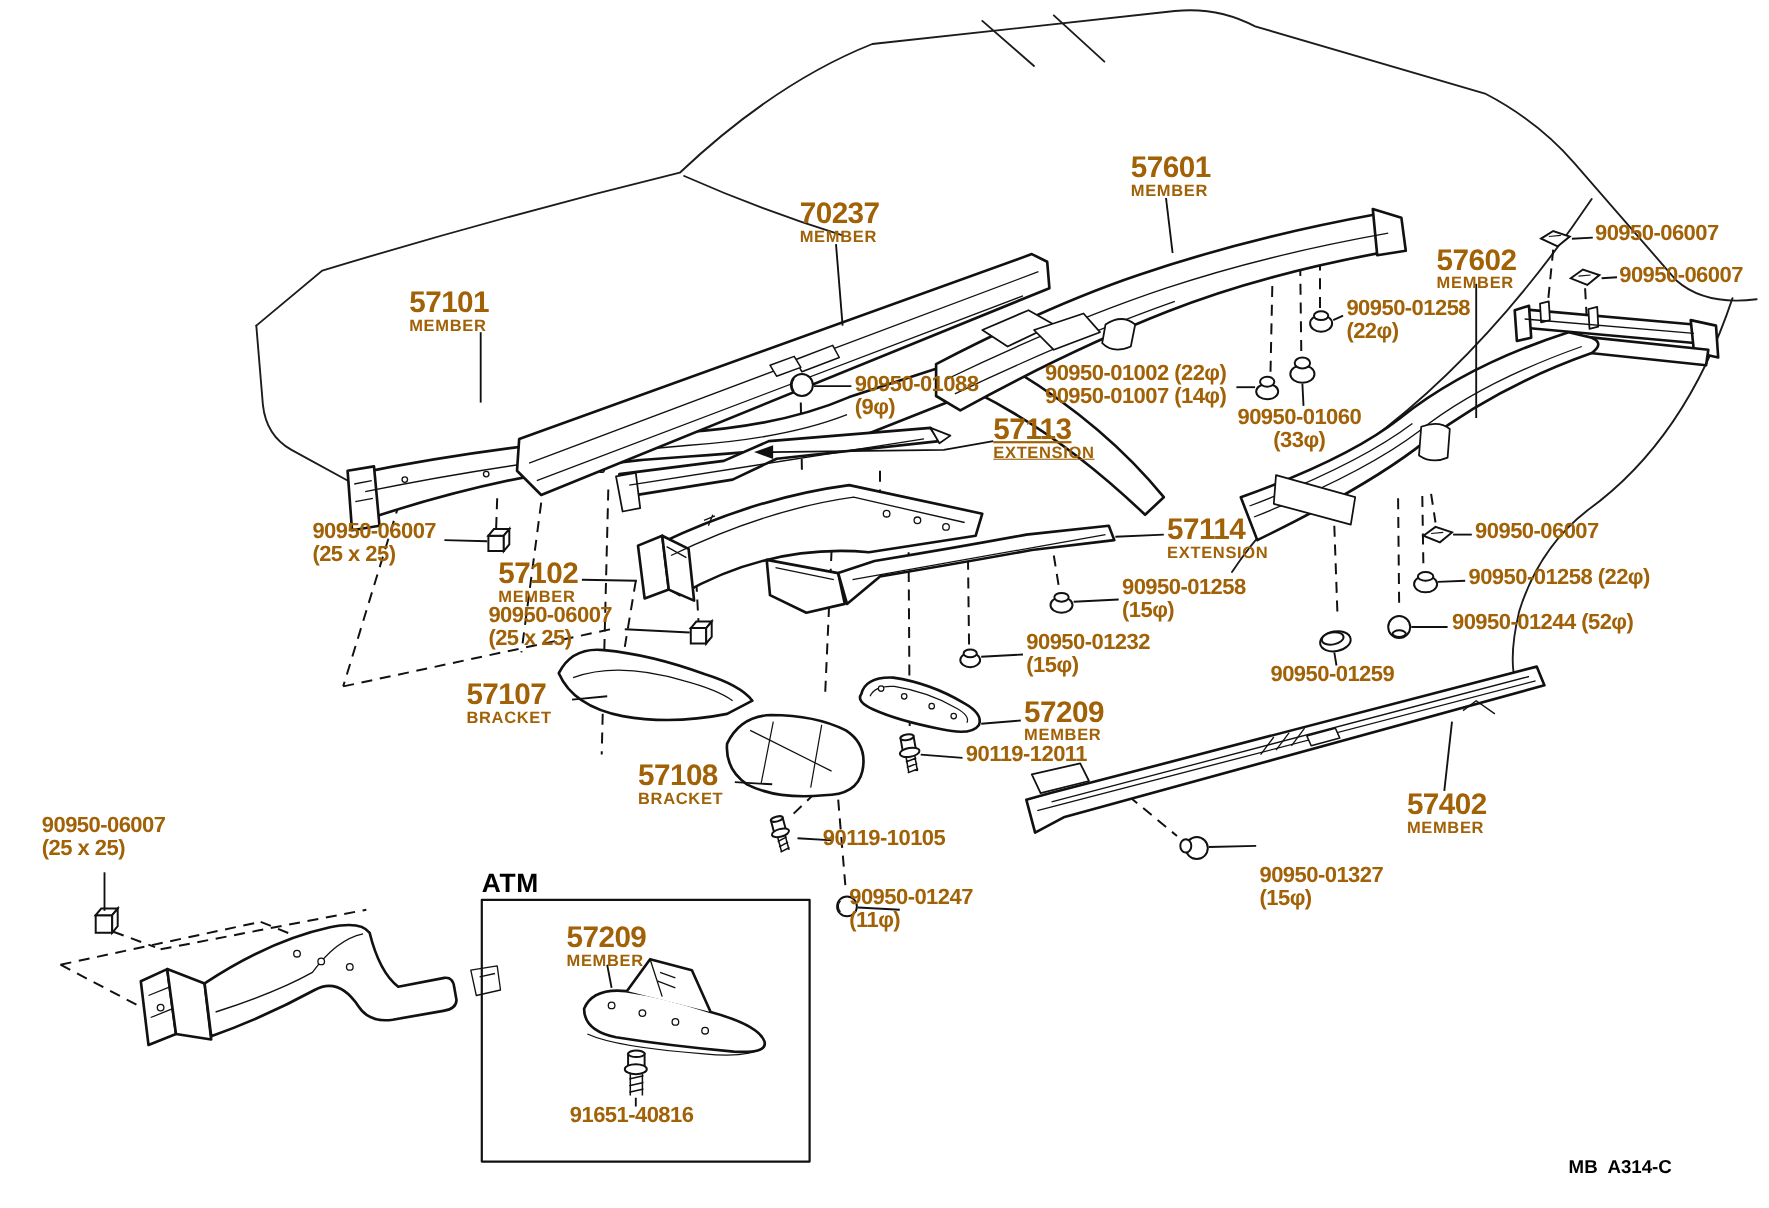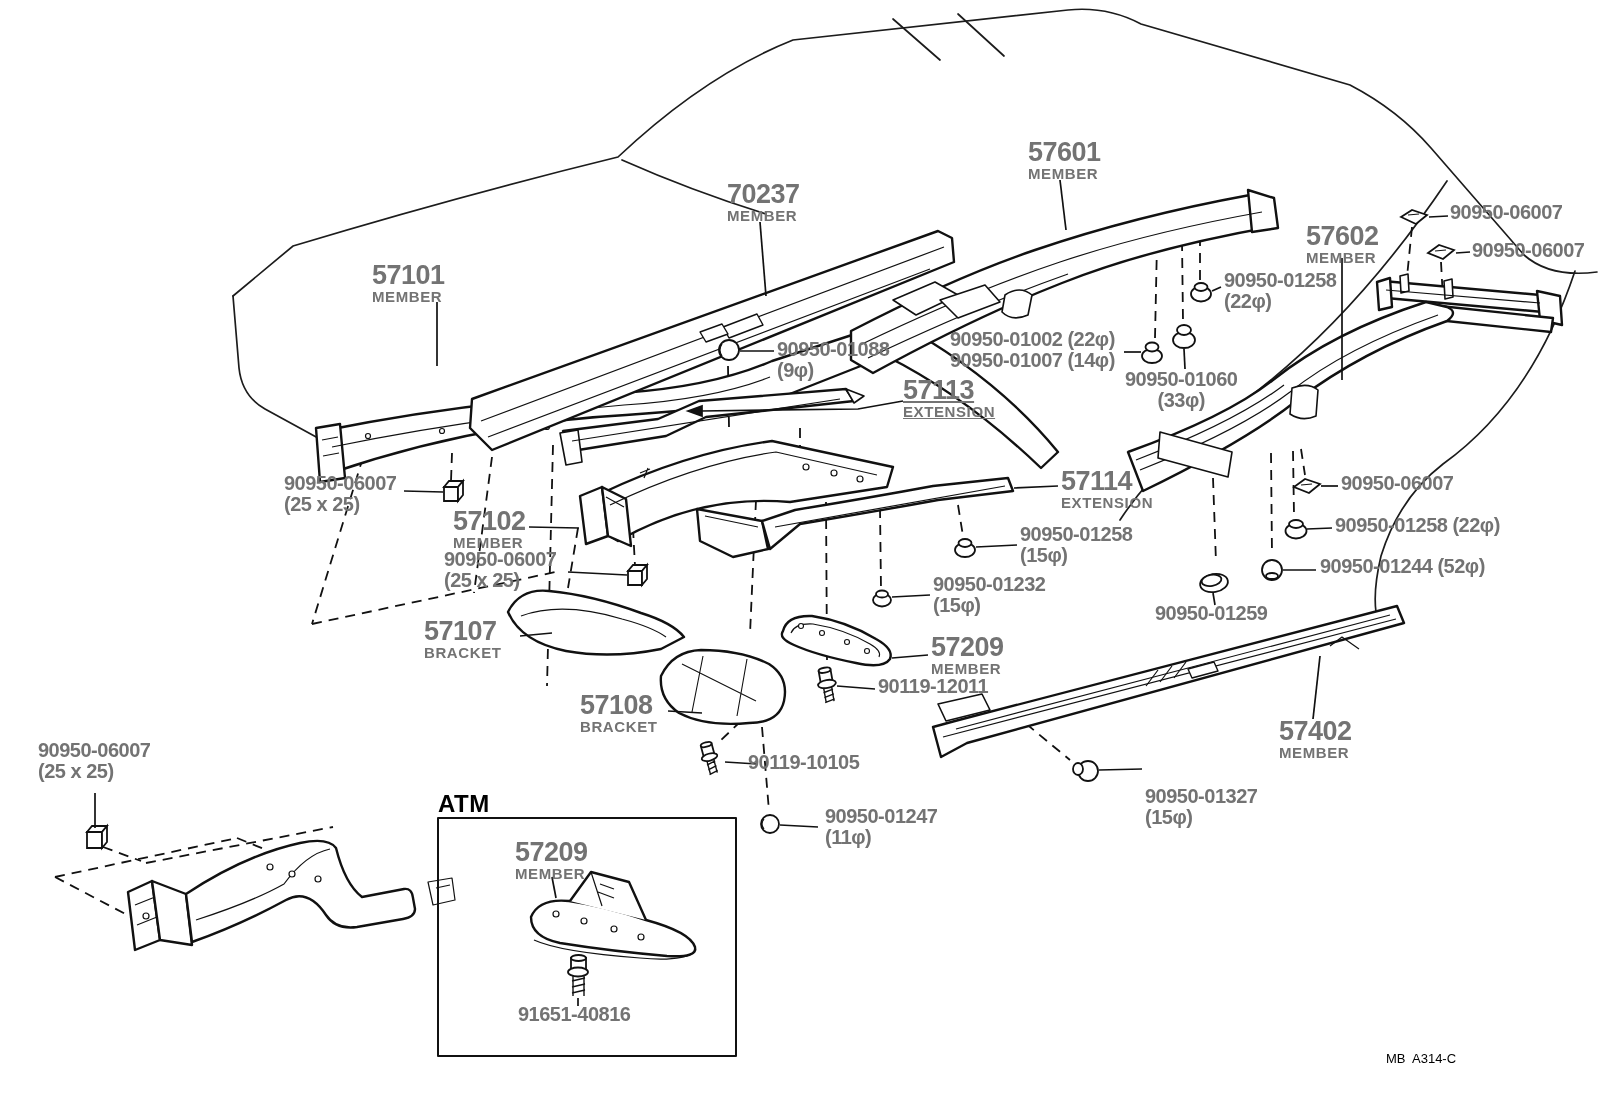--- a/index.html
+++ b/index.html
@@ -6,7 +6,7 @@
   .stage{position:relative;width:1608px;height:1098px;background:#fff;
          font-family:"Liberation Sans",sans-serif;color:#000;overflow:hidden}
   .stage svg{position:absolute;left:0;top:0}
-  .callout{position:absolute;line-height:1.04;white-space:nowrap;color:#737373}
+  .callout{position:absolute;line-height:1.04;white-space:nowrap;color:#a16207}
   .callout .pn{display:block;font-weight:bold;letter-spacing:-0.5px}
   .callout .sub{display:block;font-weight:bold}
   .callout.lg .pn{font-size:27px}

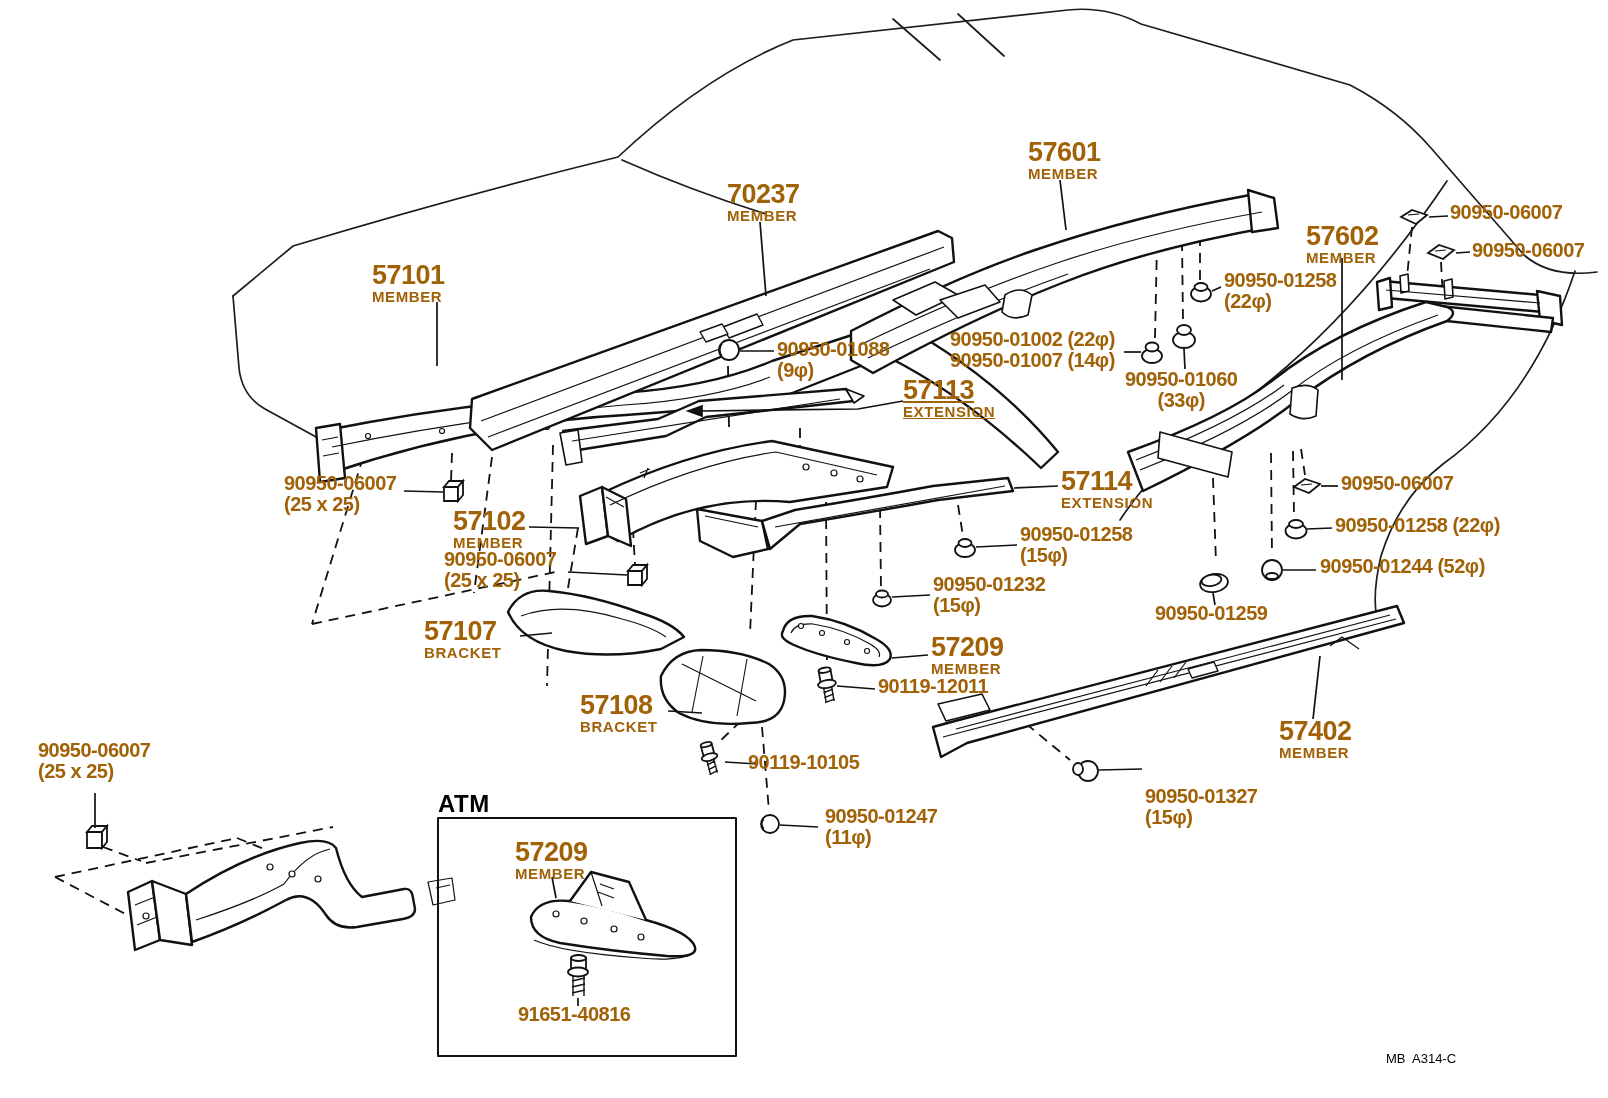--- a/index.html
+++ b/index.html
@@ -442,7 +442,7 @@
       <div class="callout md" style="left: 748px; top: 752px;">
         <span class="pn">90119-10105</span>
       </div>
-      <div class="callout md" style="left: 825px; top: 806px;">
+      <div class="callout md" style="left: 772px; top: 806px;">
         <span class="pn">90950-01247</span>
         <span class="sub">(11φ)</span>
       </div>

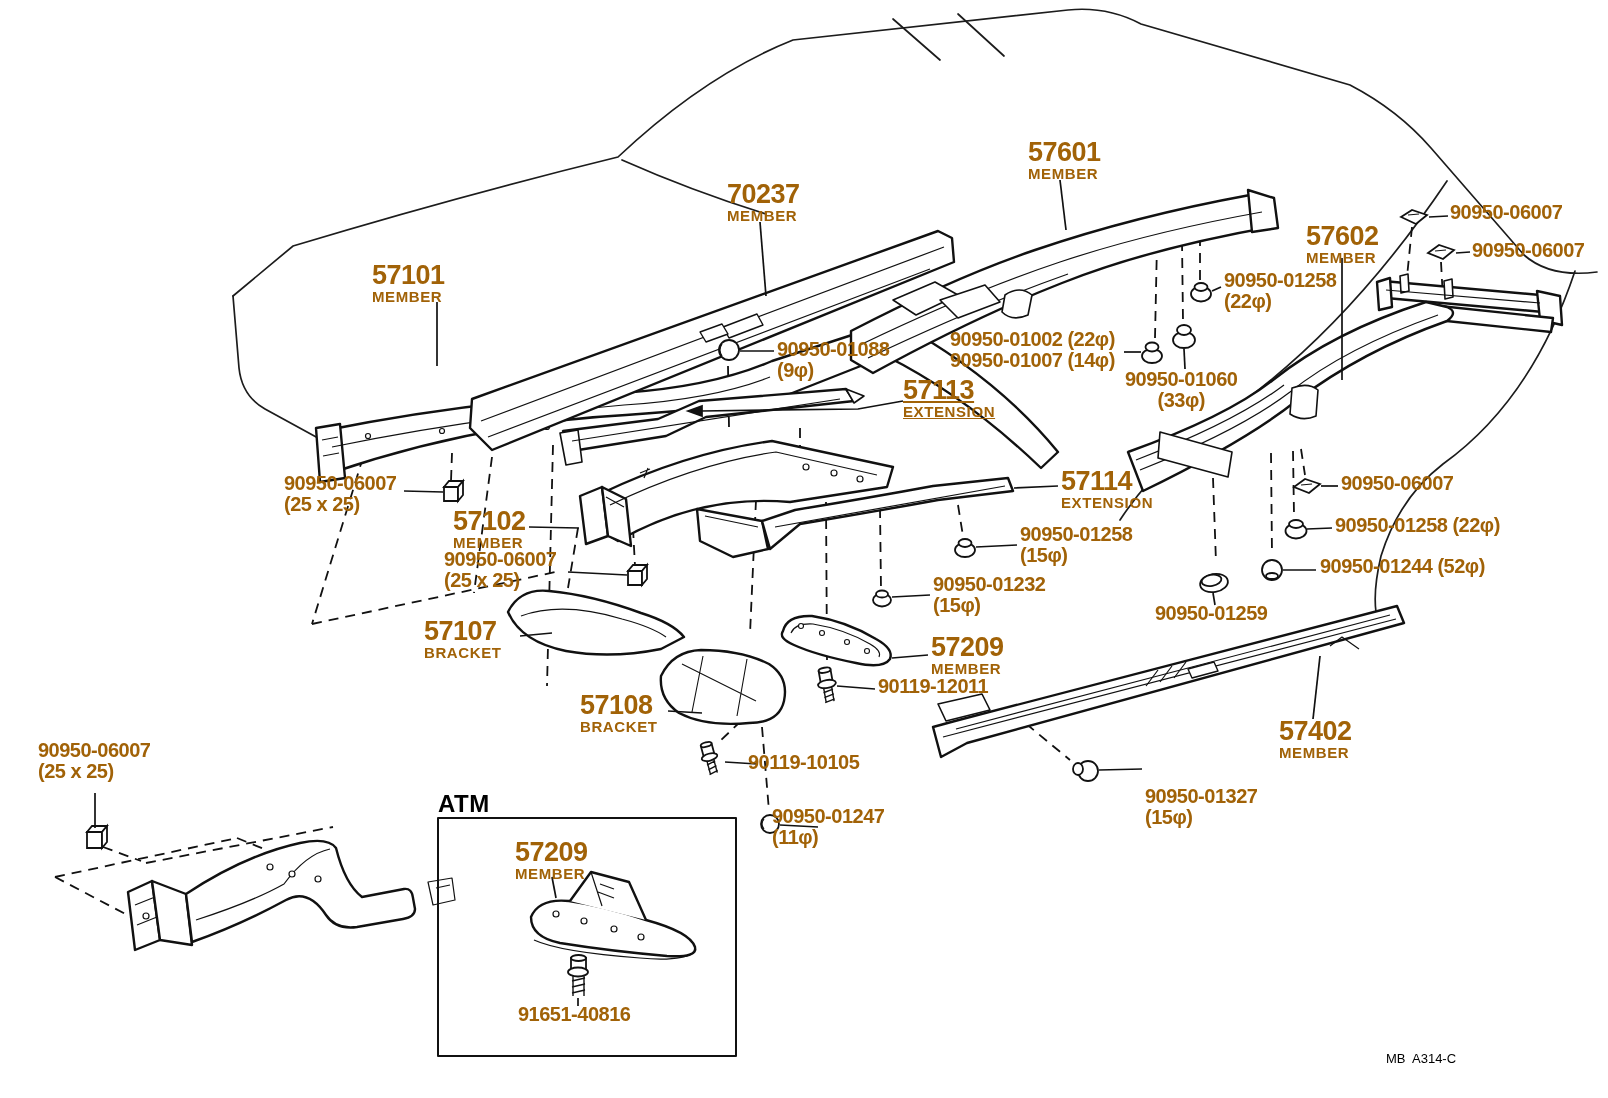--- a/index.html
+++ b/index.html
@@ -14,7 +14,7 @@
   .callout.md .pn{font-size:20px}
   .callout.md .sub{font-size:20px;letter-spacing:-0.5px}
   .atm-label{position:absolute;left:438px;top:790px;font-weight:bold;font-size:24px;letter-spacing:0.5px}
-  .footer-code{position:absolute;left:1386px;top:1051px;font-weight:normal;font-size:13px;white-space:pre}
+  .footer-code{position:absolute;left:1426px;top:1051px;font-weight:bold;font-size:17px;white-space:pre}
 </style>
 </head>
 <body>

